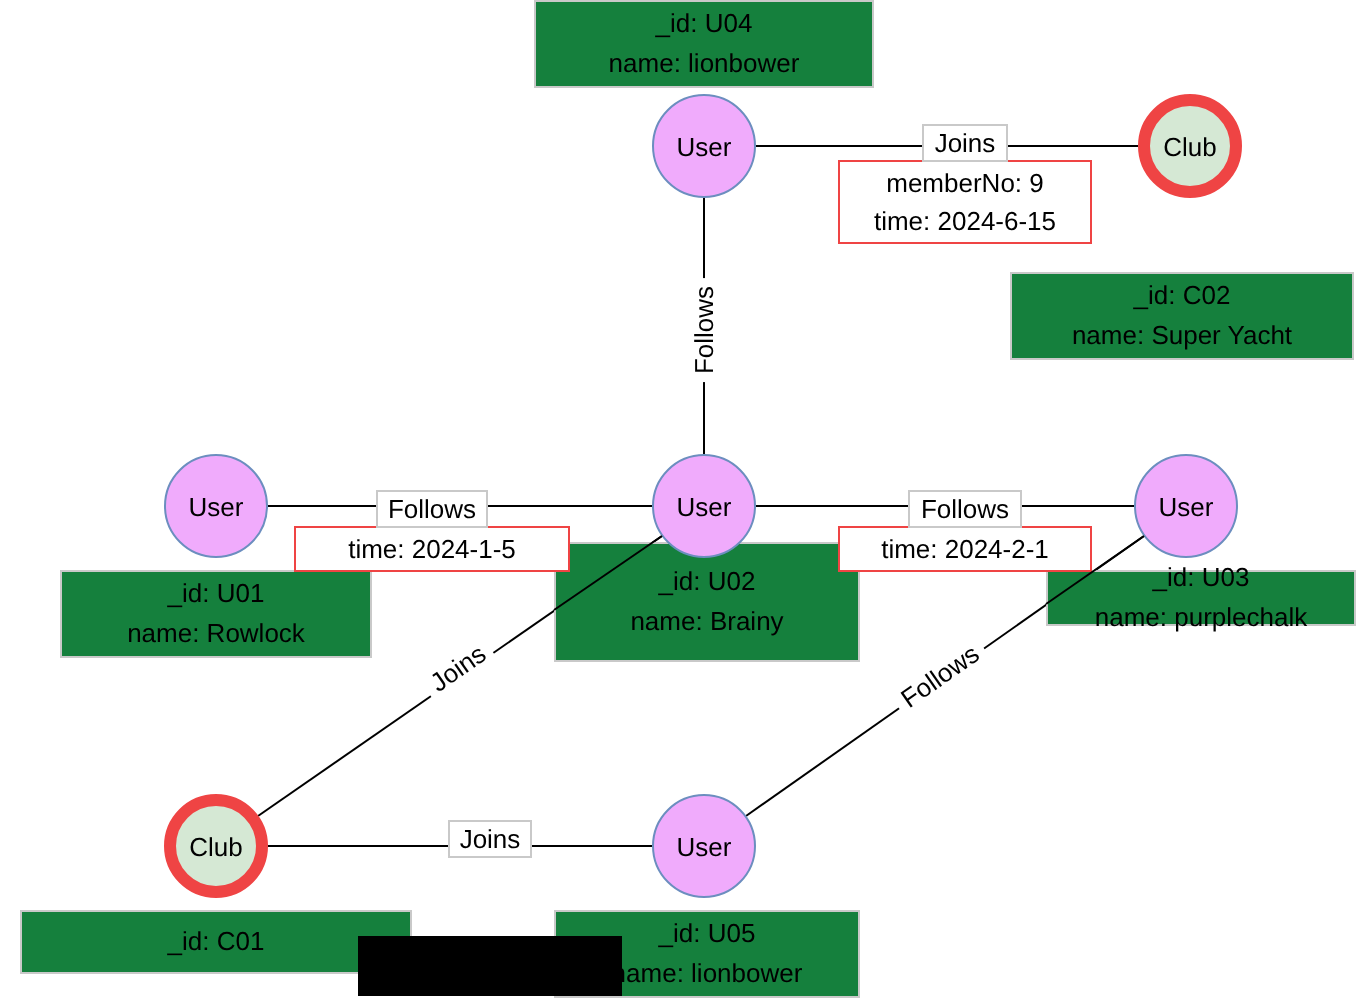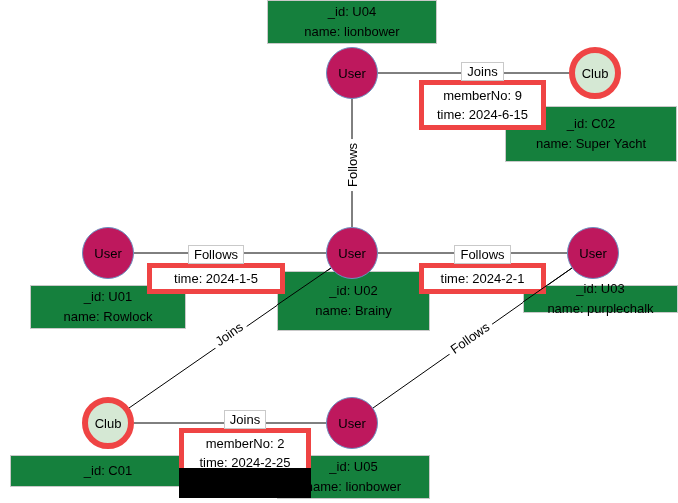--- a/index.html
+++ b/index.html
@@ -17,7 +17,7 @@
     display:flex; align-items:center; justify-content:center;
     z-index:3; box-sizing:border-box;
   }
-  .node.user { background:#be185d; border:1px solid #6c8ebf; }
+  .node.user { background:#f0abfc; border:1px solid #6c8ebf; }
   .node.club { background:#d5e8d4; border:6px solid #ef4444; }
 
   .nlabel {

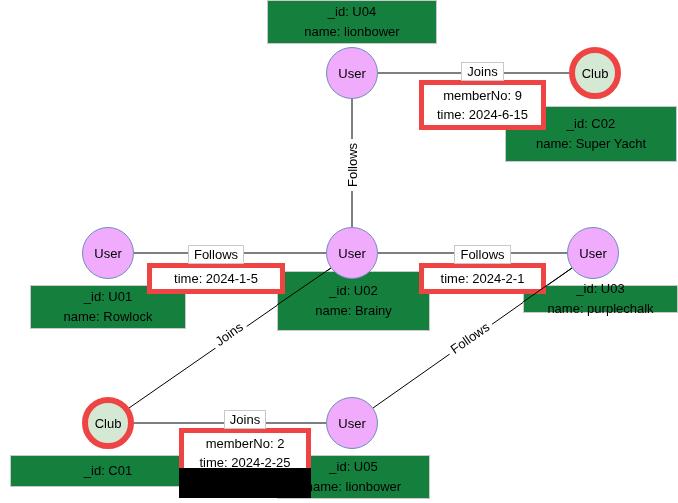--- a/index.html
+++ b/index.html
@@ -34,7 +34,7 @@
     white-space:nowrap;
   }
   .eprops {
-    background:#fff; border:5px solid #ef4444; width:100%;
+    background:#fff; border:1px solid #ef4444; width:100%;
     box-sizing:border-box; text-align:center; line-height:19px; padding:1px 0;
   }
 

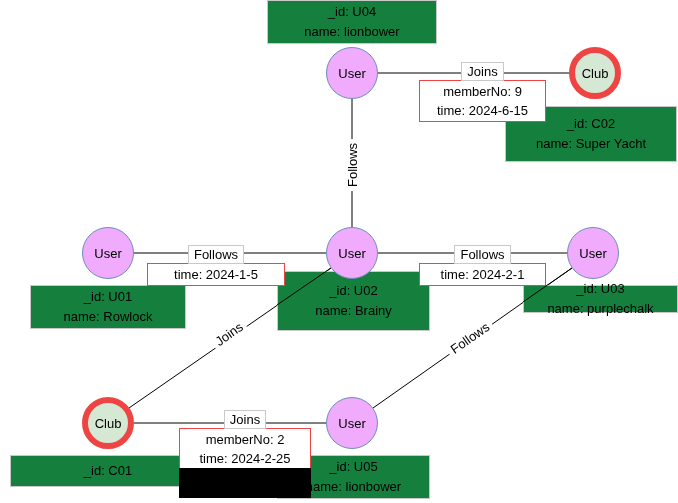--- a/index.html
+++ b/index.html
@@ -71,7 +71,7 @@
     <div>_id: U04</div>
     <div>name: lionbower</div>
   </div>
-  <div class="nlabel" style="left:505px;top:106px;width:172px;height:56px">
+  <div class="nlabel" style="left:505px;top:136px;width:172px;height:44px">
     <div>_id: C02</div>
     <div>name: Super Yacht</div>
   </div>

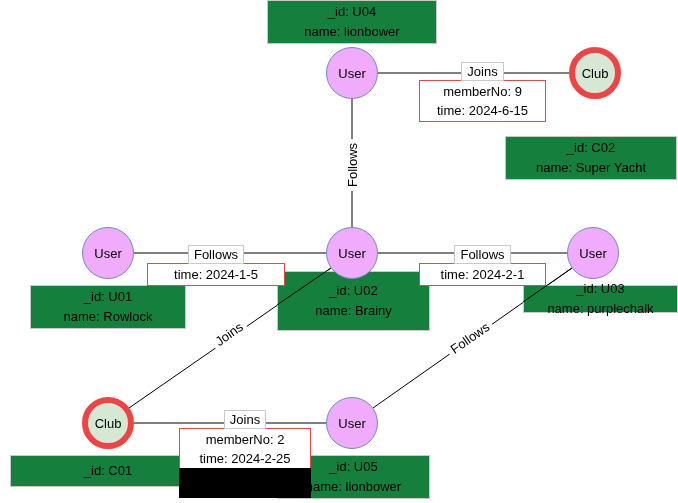--- a/index.html
+++ b/index.html
@@ -119,10 +119,6 @@
 
   <div class="elabel" style="left:179px;top:410px;width:132px">
     <div class="etitle">Joins</div>
-    <div class="eprops">
-      <div>memberNo: 2</div>
-      <div>time: 2024-2-25</div>
-    </div>
   </div>
 
   <div class="rlabel" style="left:352px;top:165px;transform:translate(-50%,-50%) rotate(-90deg)">Follows</div>

